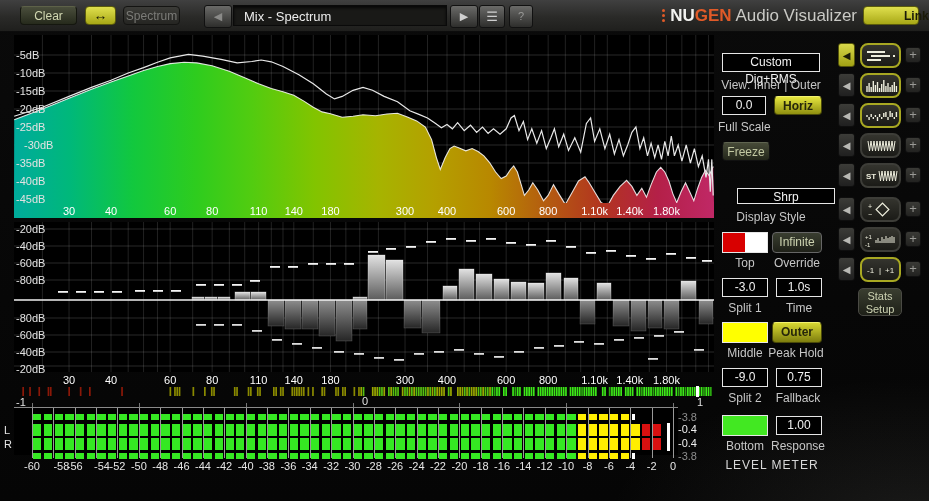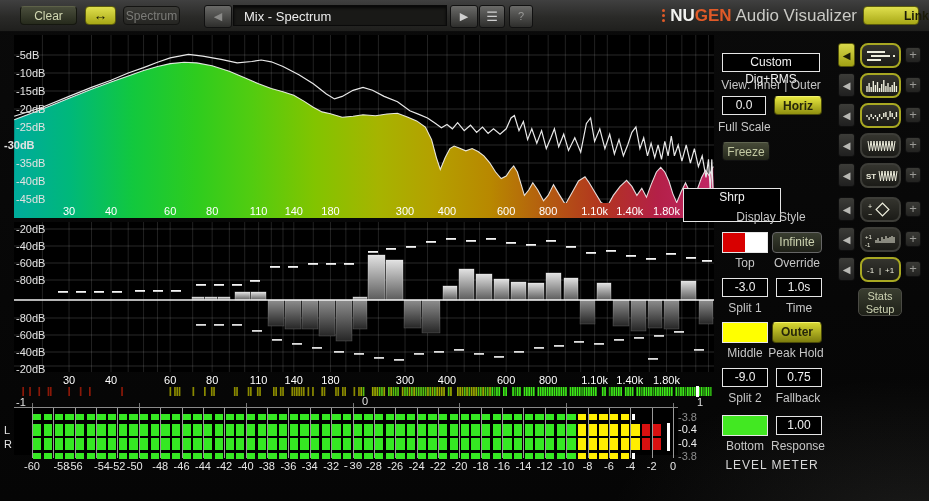--- a/index.html
+++ b/index.html
@@ -688,7 +688,7 @@
     <div class="lbl" style="left:16px;top:86px;">-15dB</div>
     <div class="lbl" style="left:16px;top:104px;">-20dB</div>
     <div class="lbl" style="left:16px;top:122px;">-25dB</div>
-    <div class="lbl" style="left:4px;top:140px;font-weight:bold;">-30dB</div>
+    <div class="lbl" style="left:24px;top:140px;">-30dB</div>
     <div class="lbl" style="left:16px;top:158px;">-35dB</div>
     <div class="lbl" style="left:16px;top:176px;">-40dB</div>
     <div class="lbl" style="left:16px;top:194px;">-45dB</div>

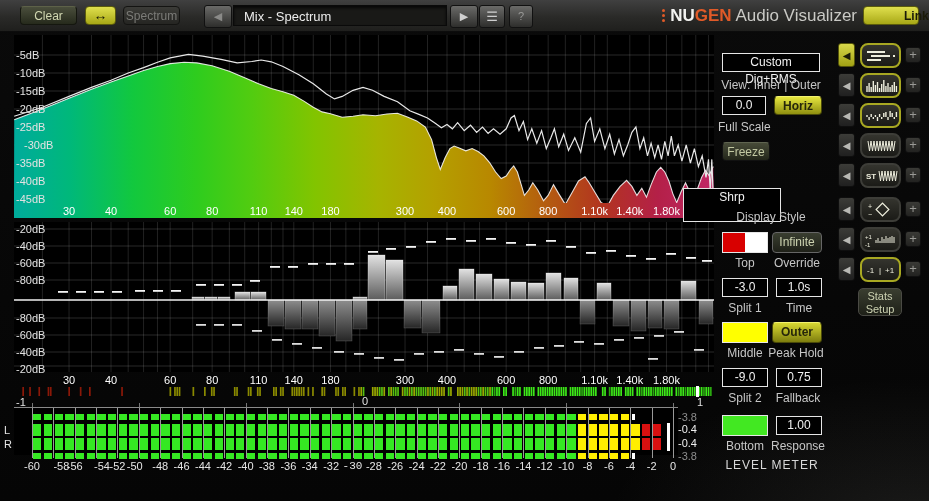--- a/index.html
+++ b/index.html
@@ -518,7 +518,7 @@
     <div class="ctl-lbl" style="left:718px;top:121px;text-align:left;">Full Scale</div>
     <div class="ctl-btn ctl-btn-olive" style="left:722px;top:142px;width:48px;height:19px;line-height:18px;">Freeze</div>
 
-    <div class="ctl-box" style="left:683px;top:188px;width:98px;height:34px;line-height:16px;">Shrp</div>
+    <div class="ctl-box" style="left:737px;top:188px;width:98px;height:16px;line-height:16px;">Shrp</div>
     <div class="ctl-lbl" style="left:716px;top:211px;width:110px;">Display Style</div>
 
     <div class="swatch" style="left:722px;top:232px;width:46px;height:21px;background:linear-gradient(90deg,#d80000 50%,#ffffff 50%);"></div>

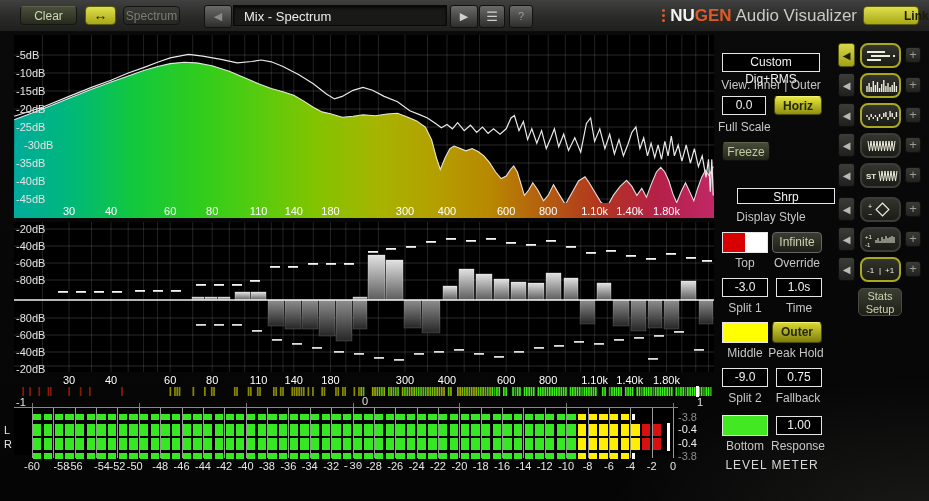--- a/index.html
+++ b/index.html
@@ -1001,7 +1001,7 @@
     <div class="meter-lbl" style="left:62.73520000000008px;top:461px;width:24px;text-align:center;">-56</div>
     <div class="meter-lbl" style="left:90px;top:461px;width:24px;text-align:center;">-54</div>
     <div class="meter-lbl" style="left:105.46840000000009px;top:461px;width:24px;text-align:center;">-52</div>
-    <div class="meter-lbl" style="left:126.83500000000004px;top:461px;width:24px;">-50</div>
+    <div class="meter-lbl" style="left:126.83500000000004px;top:461px;width:24px;text-align:center;">-50</div>
     <div class="meter-lbl" style="left:148.2016000000001px;top:461px;width:24px;text-align:center;">-48</div>
     <div class="meter-lbl" style="left:169.56820000000005px;top:461px;width:24px;text-align:center;">-46</div>
     <div class="meter-lbl" style="left:190.93480000000005px;top:461px;width:24px;text-align:center;">-44</div>

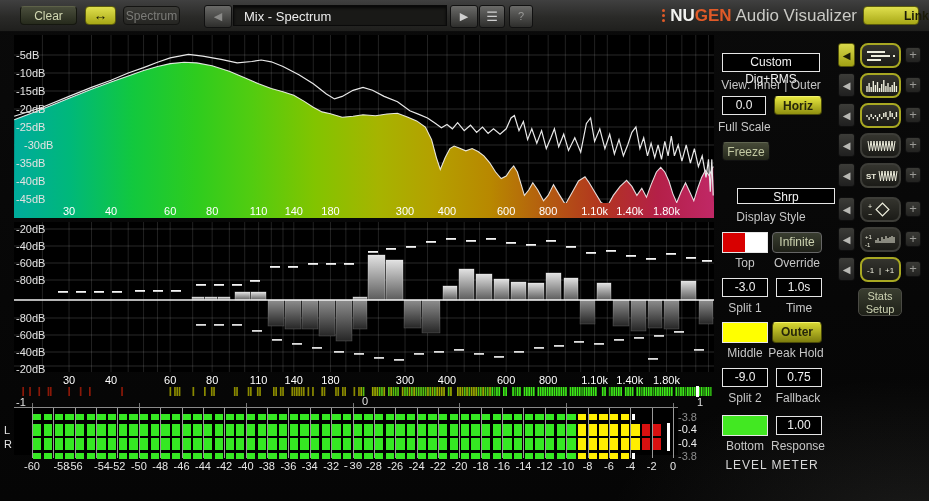--- a/index.html
+++ b/index.html
@@ -1011,7 +1011,7 @@
     <div class="meter-lbl" style="left:276.4012px;top:461px;width:24px;text-align:center;">-36</div>
     <div class="meter-lbl" style="left:297.7678px;top:461px;width:24px;text-align:center;">-34</div>
     <div class="meter-lbl" style="left:319.1344px;top:461px;width:24px;text-align:center;">-32</div>
-    <div class="meter-lbl" style="left:340.50100000000003px;top:461px;width:24px;text-align:center;font-family:Liberation Mono, monospace;">-30</div>
+    <div class="meter-lbl" style="left:340.50100000000003px;top:461px;width:24px;text-align:center;">-30</div>
     <div class="meter-lbl" style="left:361.86760000000004px;top:461px;width:24px;text-align:center;">-28</div>
     <div class="meter-lbl" style="left:383.23420000000004px;top:461px;width:24px;text-align:center;">-26</div>
     <div class="meter-lbl" style="left:404.60080000000005px;top:461px;width:24px;text-align:center;">-24</div>

